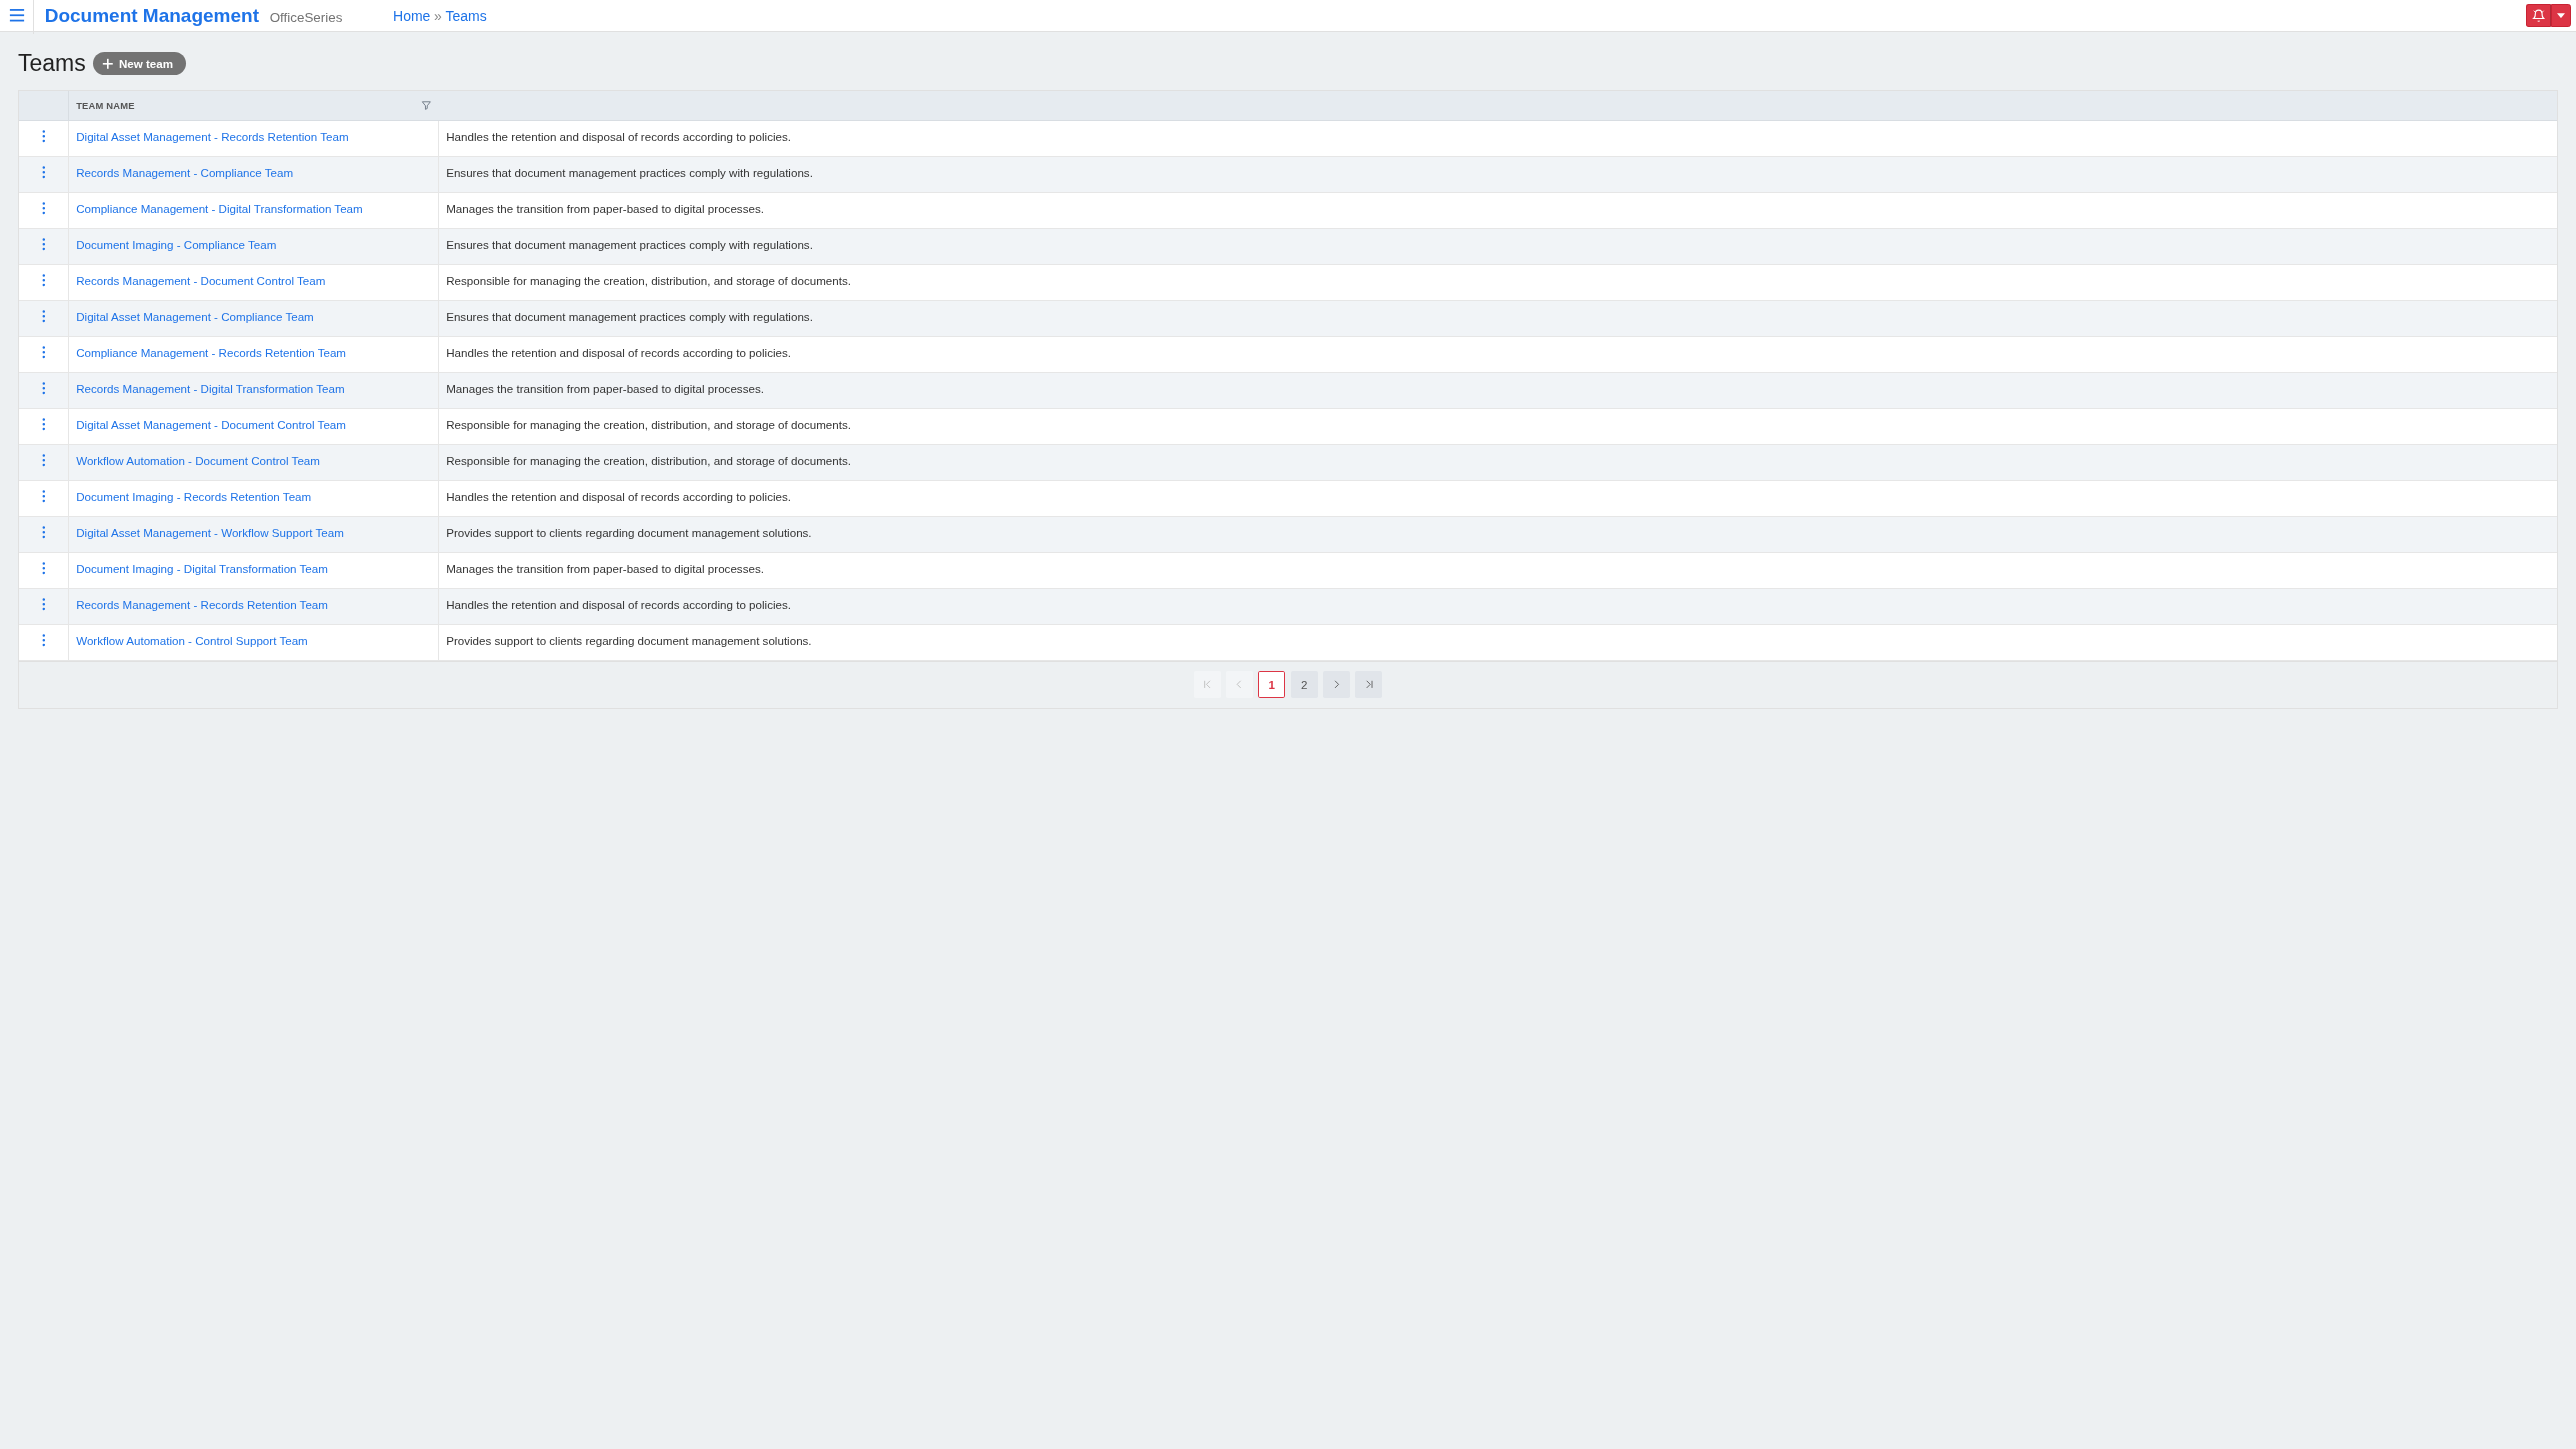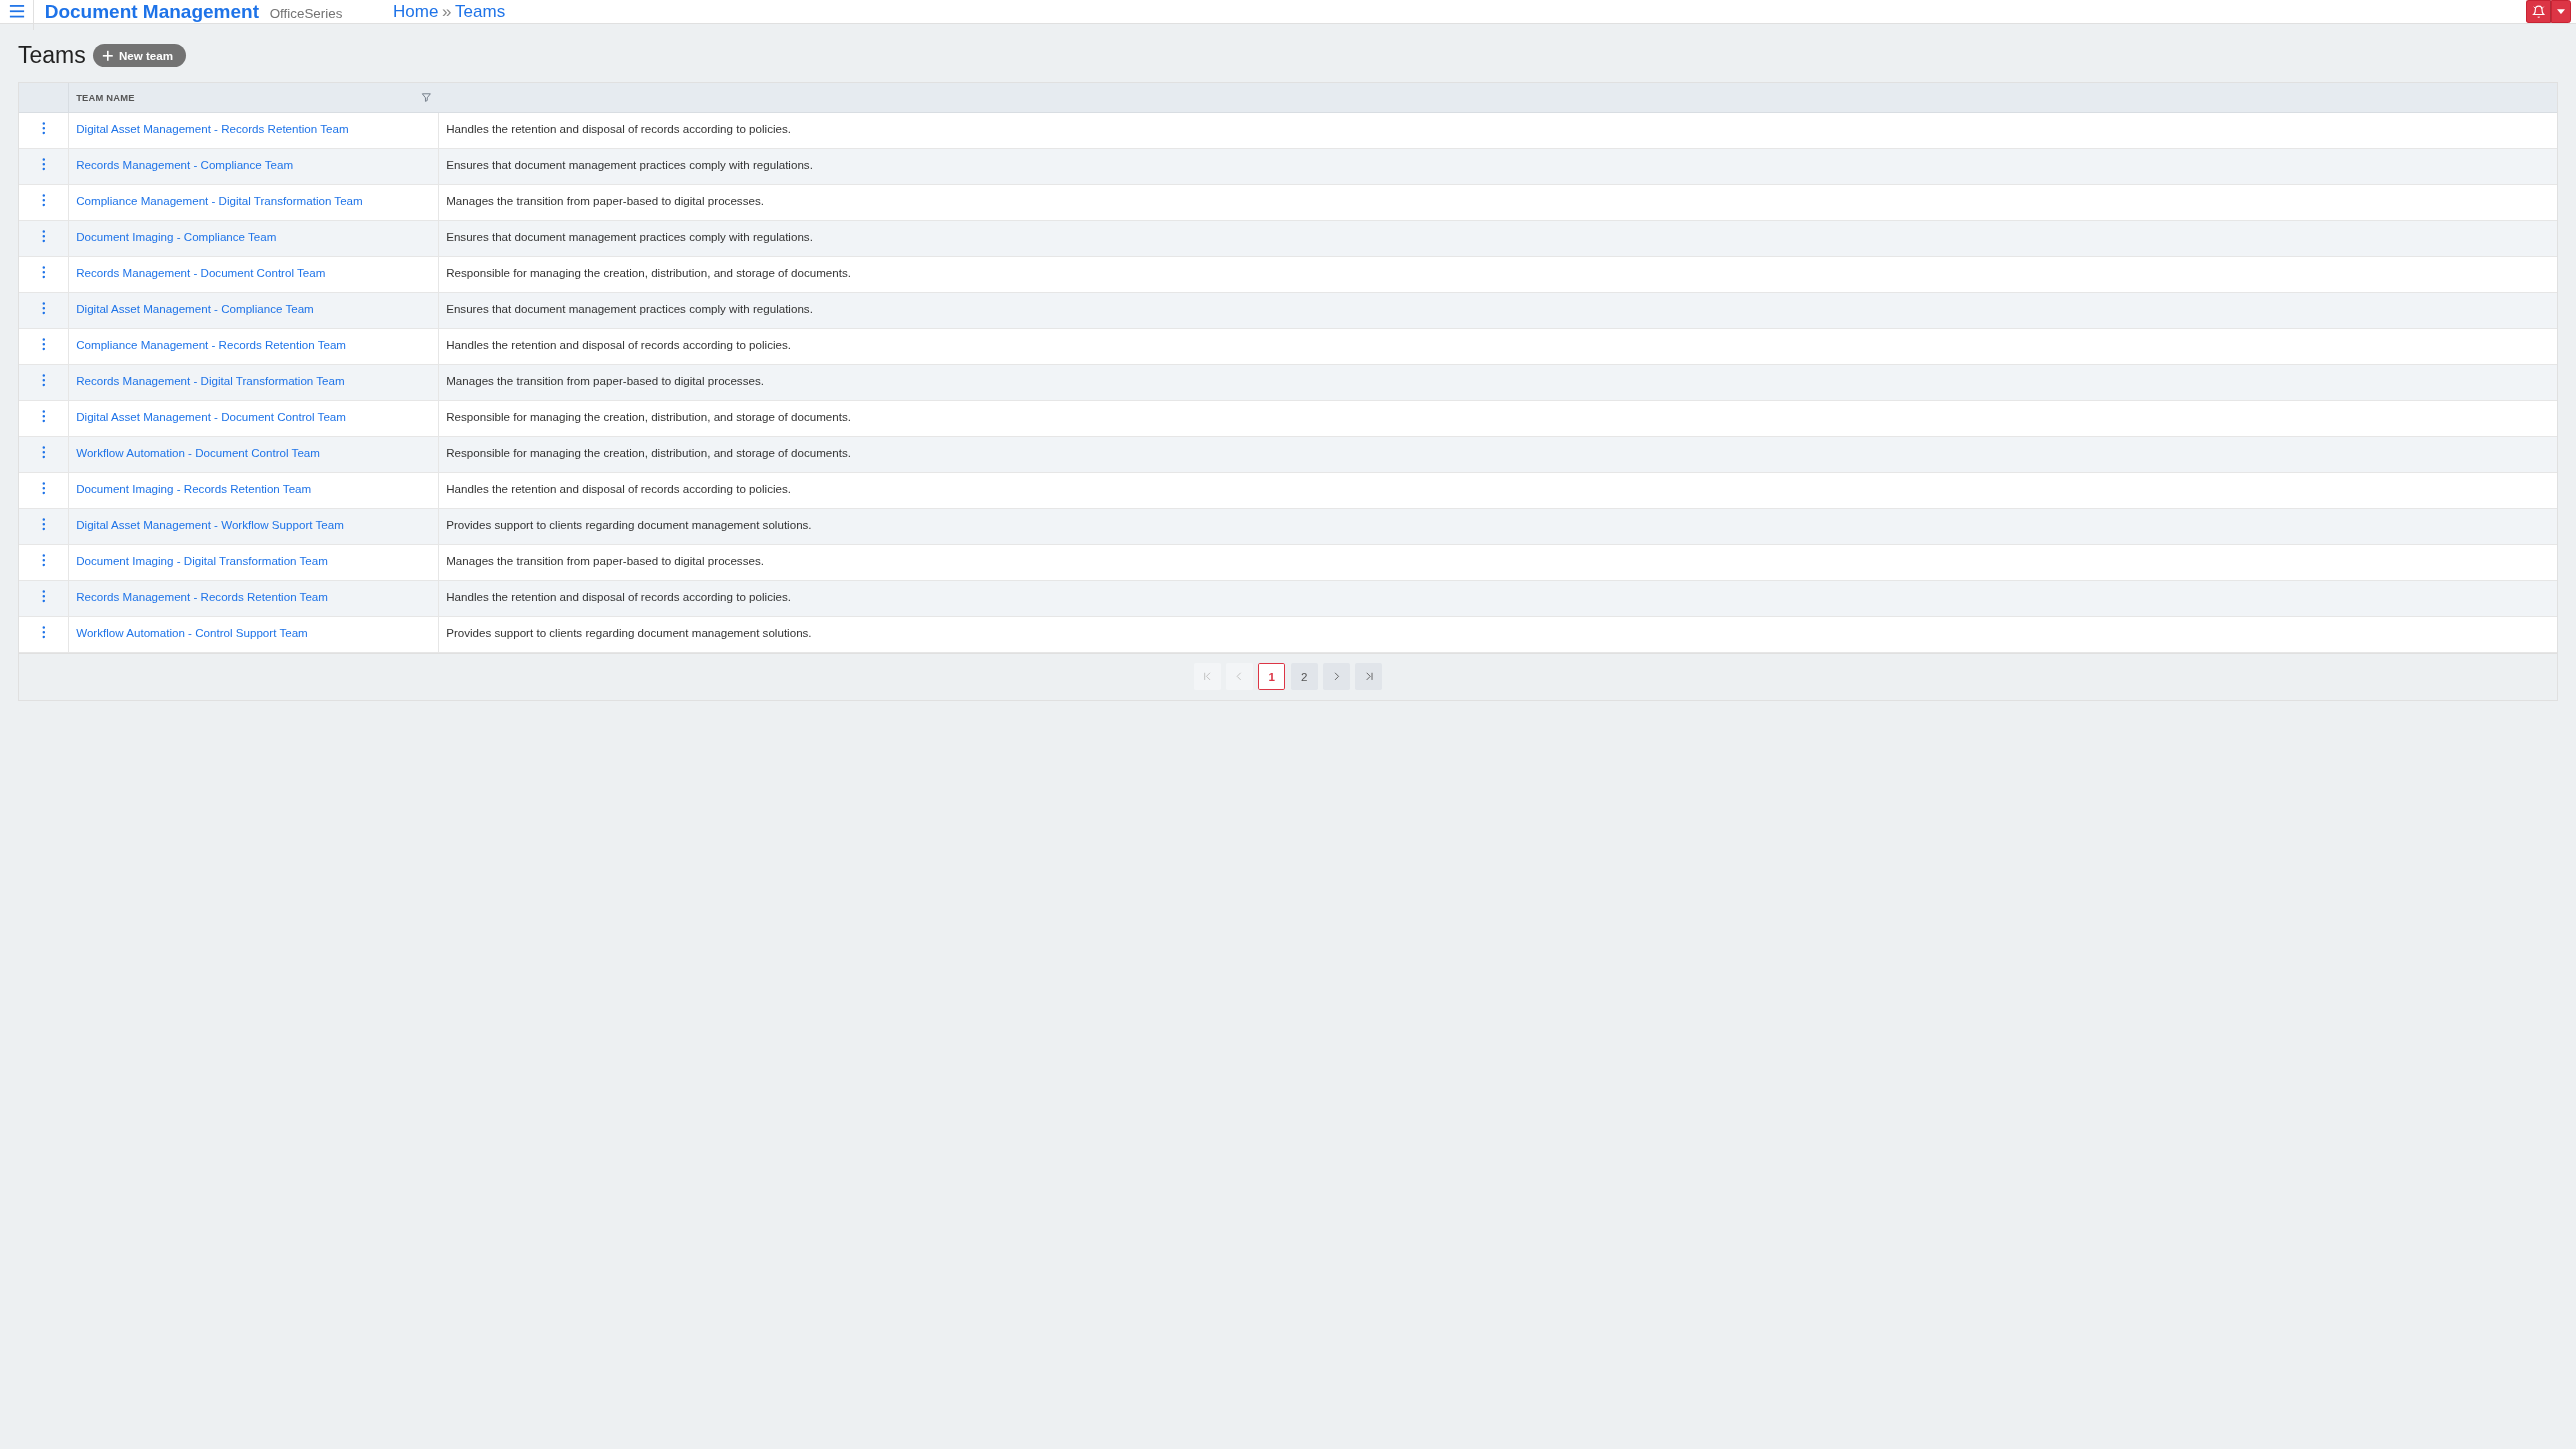--- a/index.html
+++ b/index.html
@@ -15,7 +15,7 @@
     background: #fff;
     display: flex;
     align-items: center;
-    height: 24px;
+    height: 32px;
     border-bottom: 0.9px solid #e0e0e0;
   }
   .hamburger {

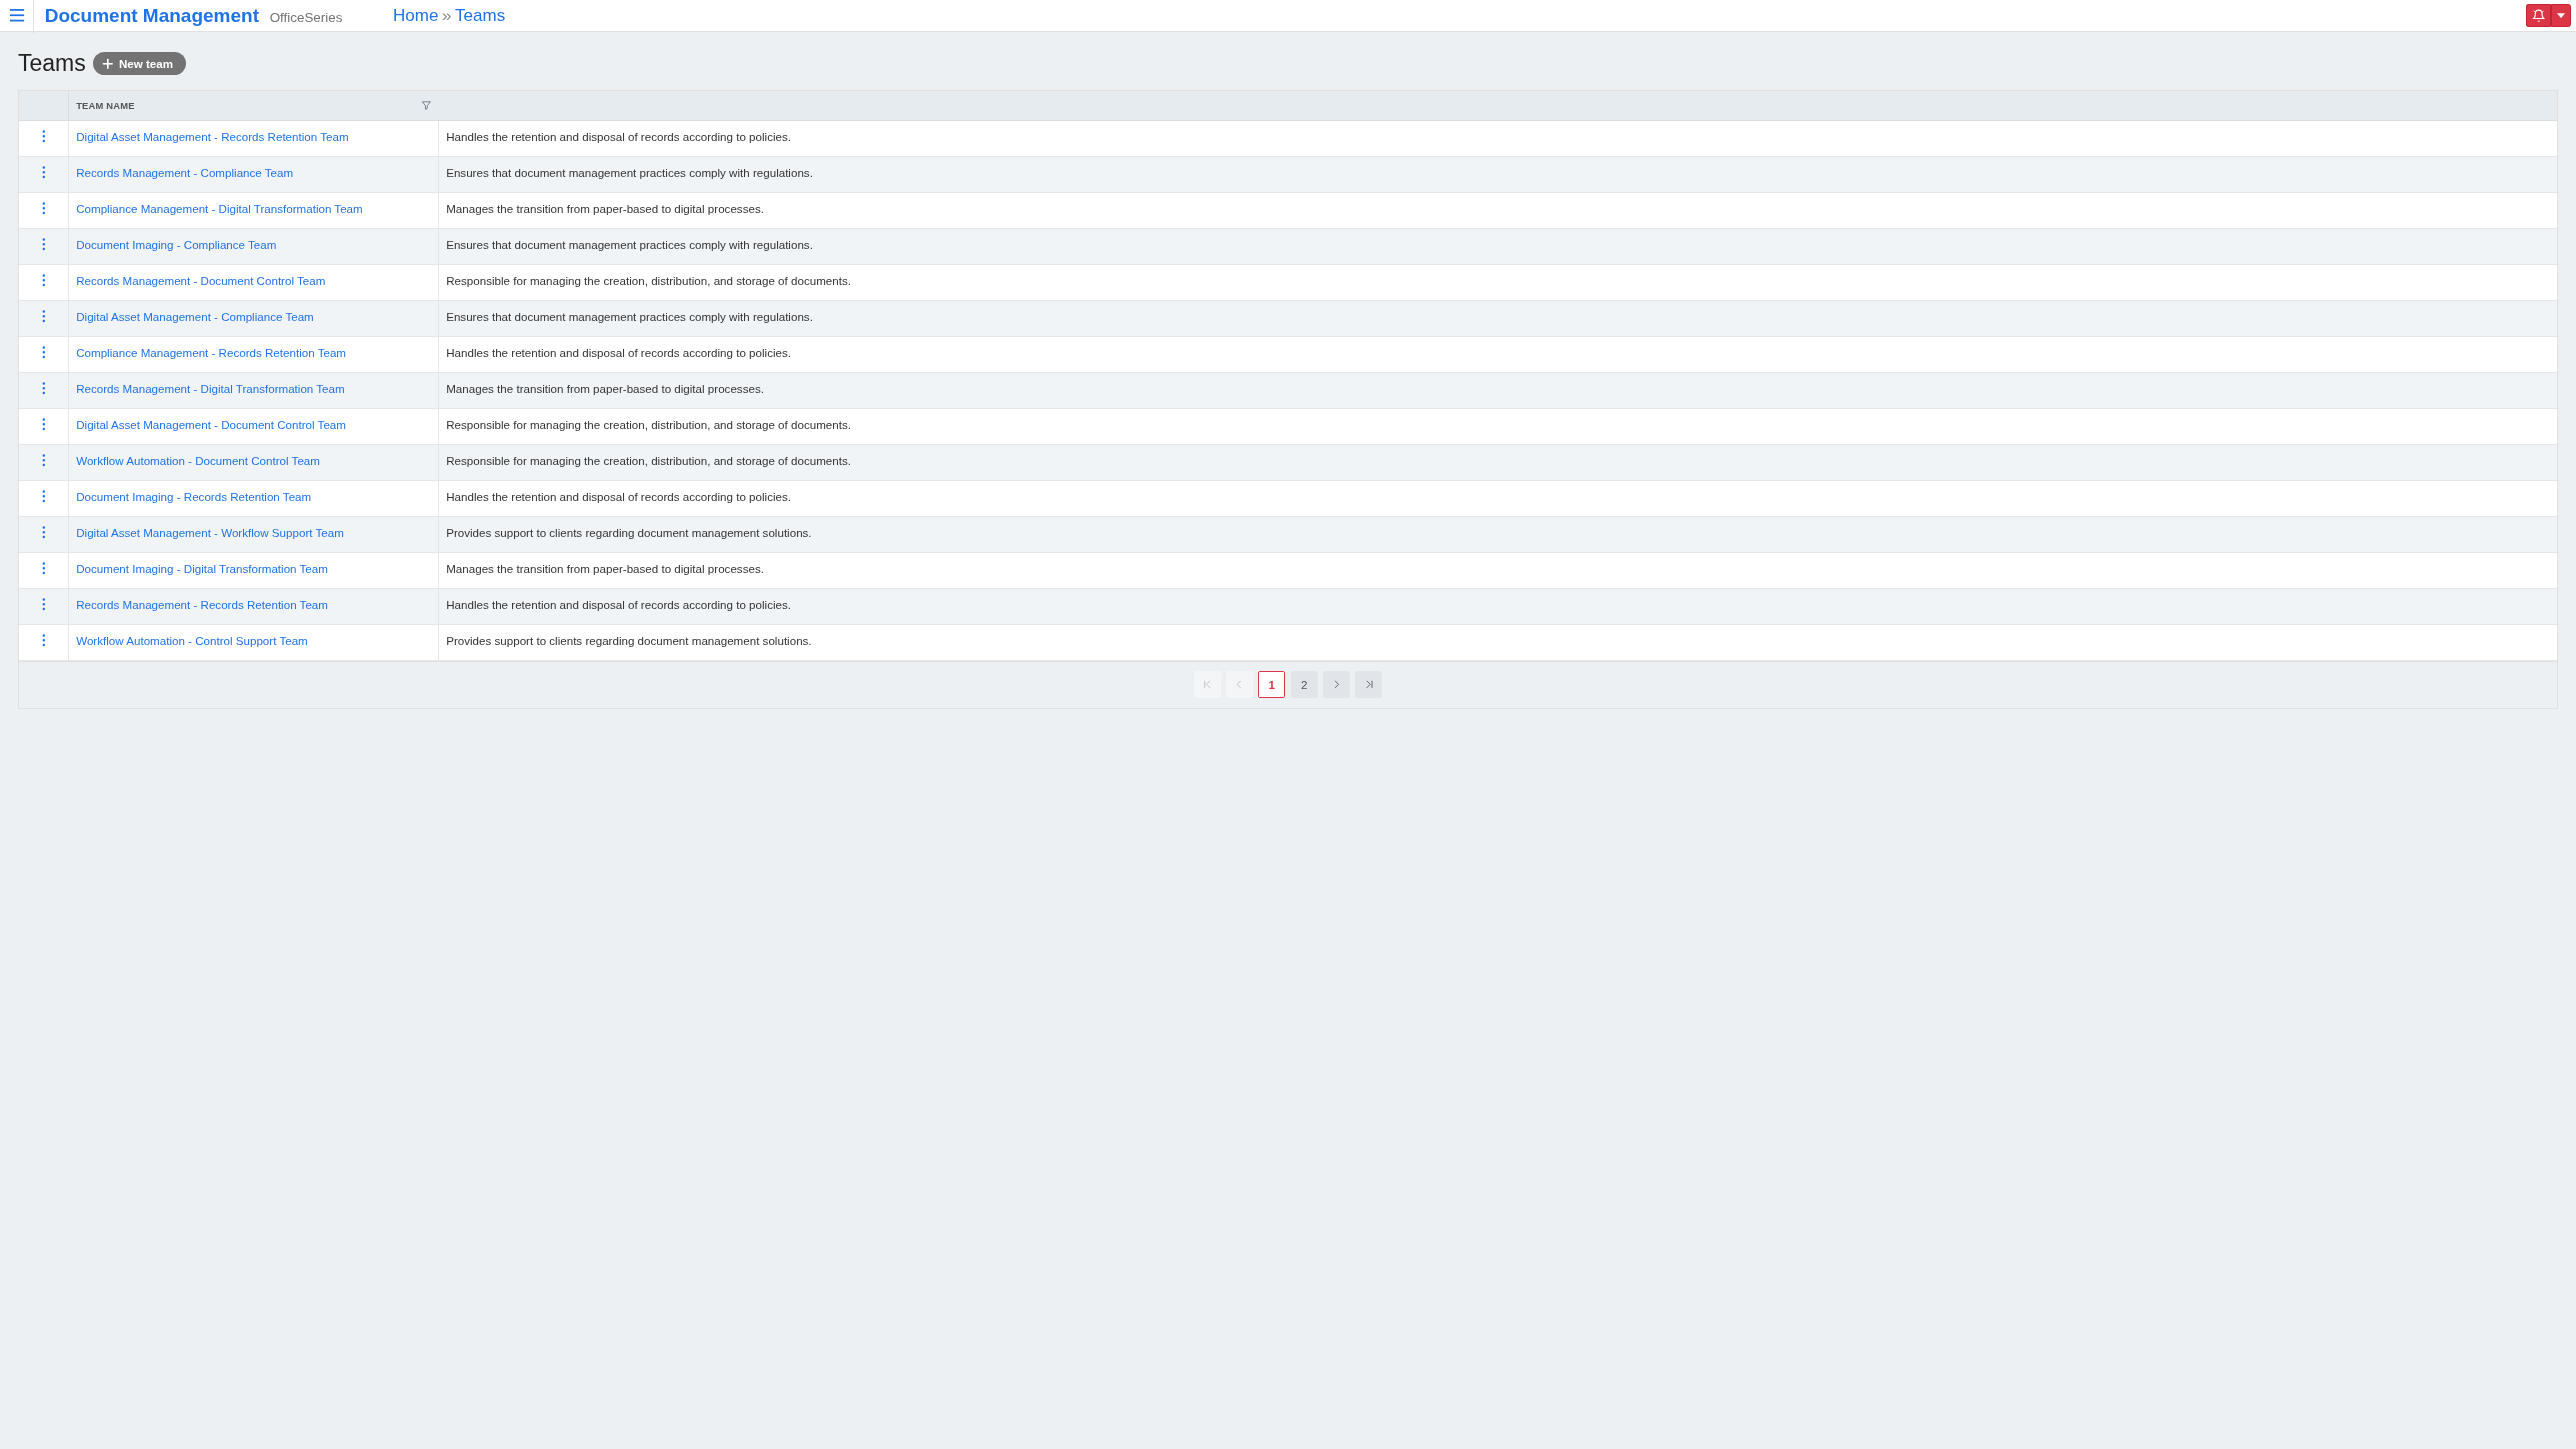--- a/index.html
+++ b/index.html
@@ -48,7 +48,7 @@
   .breadcrumbs {
     display: flex;
     align-items: center;
-    font-size: 17px;
+    font-size: 14px;
     margin-left: 40px;
   }
   .breadcrumbs a { color: #1e73e8; text-decoration: none; cursor: pointer; }

